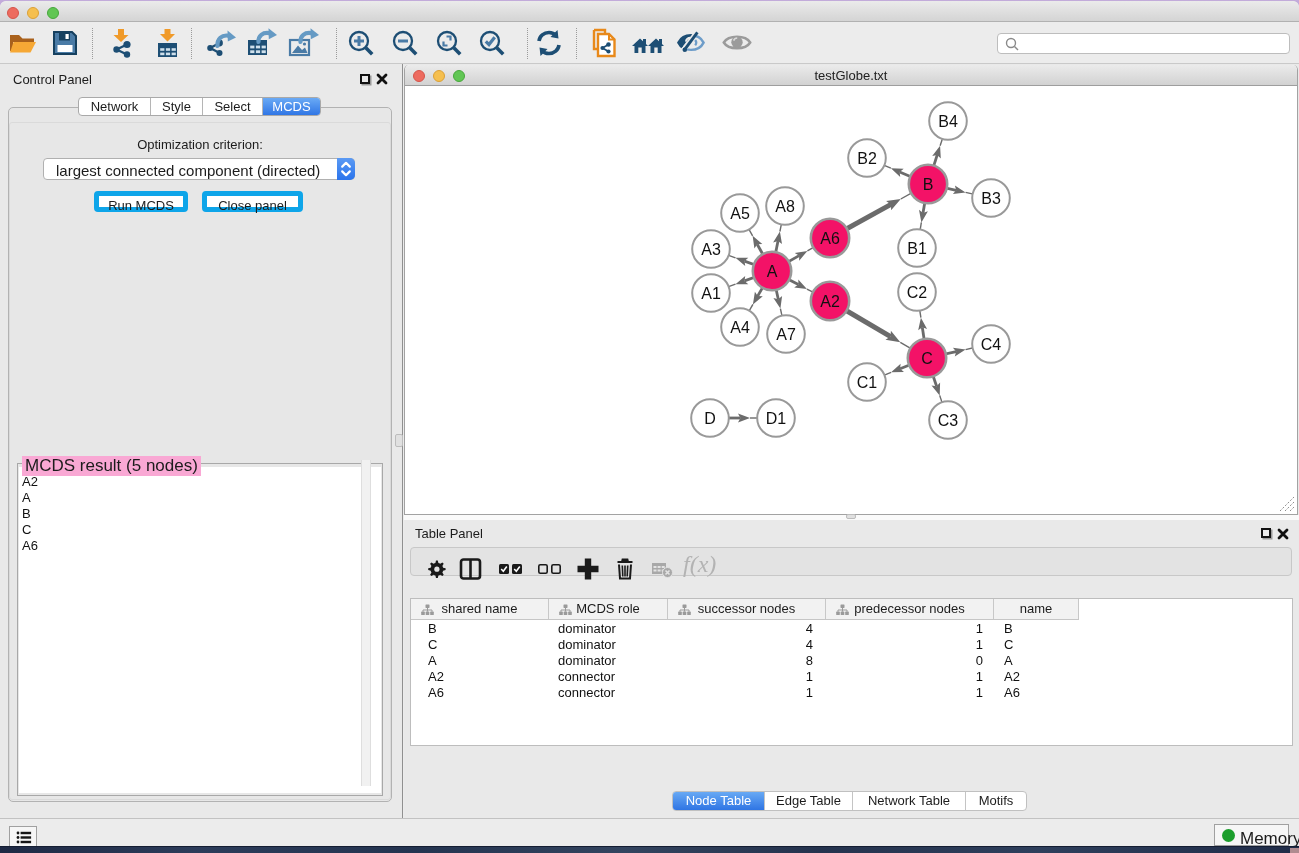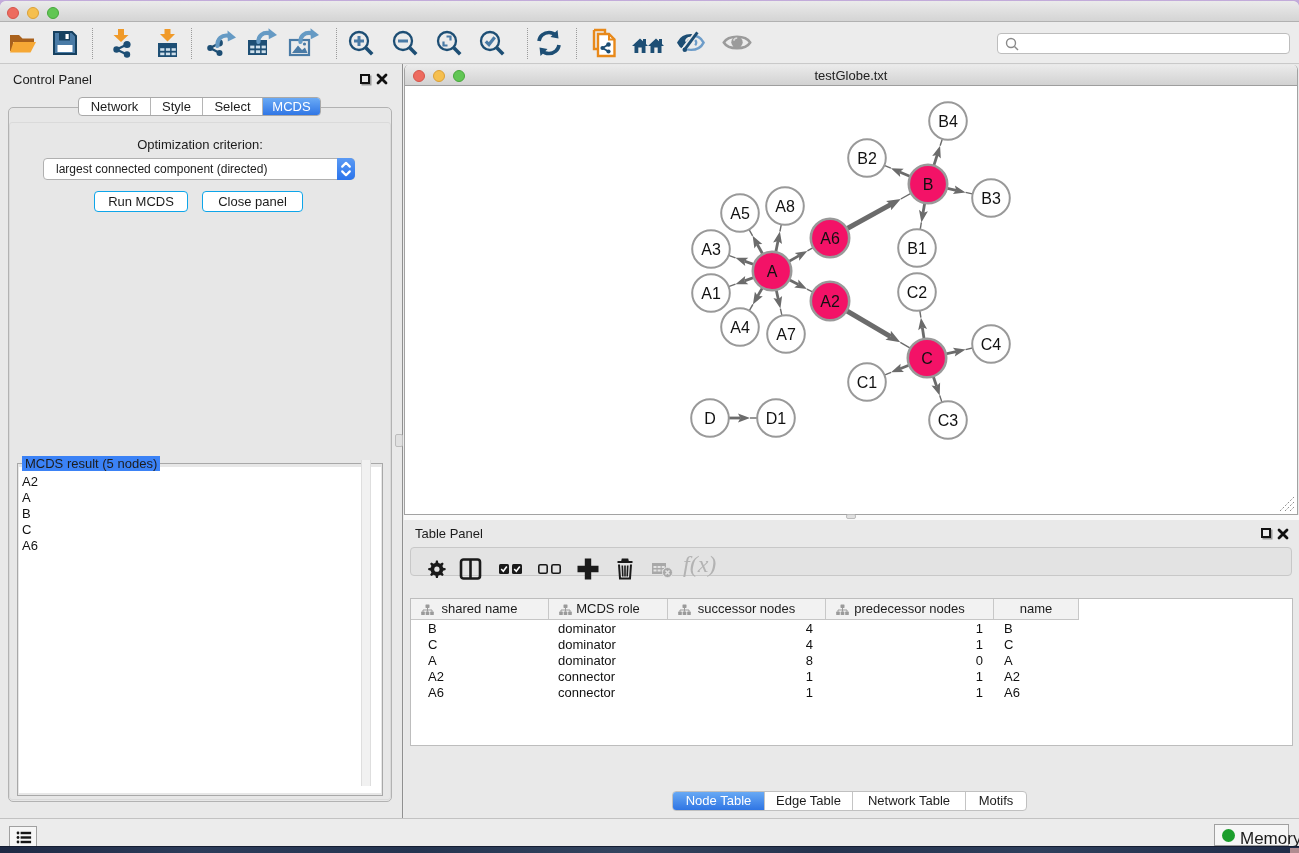--- a/index.html
+++ b/index.html
@@ -24,7 +24,7 @@
 .cptab.sel{background:linear-gradient(#6aaaf5,#3076e5);color:#fff}
 #optlabel{position:absolute;left:0;top:136px;width:400px;text-align:center;font-size:13px;color:#1c1c1c}
 #combo{position:absolute;left:43px;top:157px;width:312px;height:22px;background:#fff;border:1px solid #b0b0b0;border-radius:4px}
-#combo .ctext{position:absolute;left:12px;top:3px;font-size:12px;color:#1c1c1c}
+#combo .ctext{position:absolute;left:12px;top:3px;font-size:15px;color:#1c1c1c}
 #combo .spin{position:absolute;right:-1px;top:-1px;width:18px;height:22px;border-radius:0 5px 5px 0;background:linear-gradient(#5b9af4,#2a74ec)}
 .btn{position:absolute;height:21px;background:#fff;border:1px solid #0ea5e9;border-radius:4px;font-size:13px;color:#1c1c1c;text-align:center;line-height:19px}
 #groupbox{position:absolute;left:17px;top:462px;width:366px;height:333px;border:1px solid #a8a8a8}

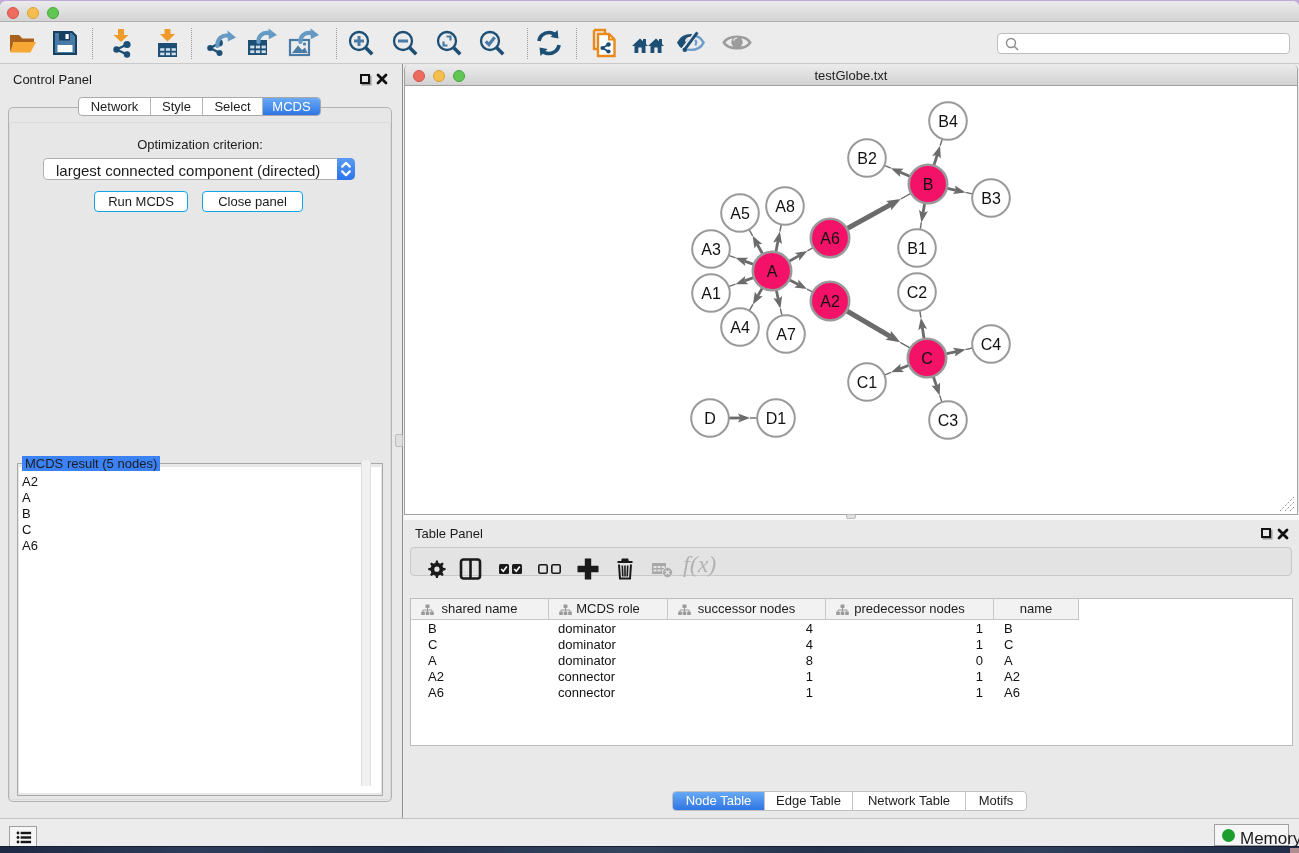--- a/index.html
+++ b/index.html
@@ -26,7 +26,7 @@
 #combo{position:absolute;left:43px;top:157px;width:312px;height:22px;background:#fff;border:1px solid #b0b0b0;border-radius:4px}
 #combo .ctext{position:absolute;left:12px;top:3px;font-size:15px;color:#1c1c1c}
 #combo .spin{position:absolute;right:-1px;top:-1px;width:18px;height:22px;border-radius:0 5px 5px 0;background:linear-gradient(#5b9af4,#2a74ec)}
-.btn{position:absolute;height:21px;background:#fff;border:1px solid #0ea5e9;border-radius:4px;font-size:13px;color:#1c1c1c;text-align:center;line-height:19px}
+.btn{position:absolute;height:21px;background:#fff;border:5px solid #0ea5e9;border-radius:4px;font-size:13px;color:#1c1c1c;text-align:center;line-height:19px}
 #groupbox{position:absolute;left:17px;top:462px;width:366px;height:333px;border:1px solid #a8a8a8}
 #grouplabel{position:absolute;left:22px;top:455px;background:#3b82f6;padding:0 3px;font-size:13px;color:#1c1c1c;z-index:5}
 #mcdslist{position:absolute;left:19px;top:466px;width:362px;height:326px;background:#fff;font-size:13px;color:#111;padding-top:7px}

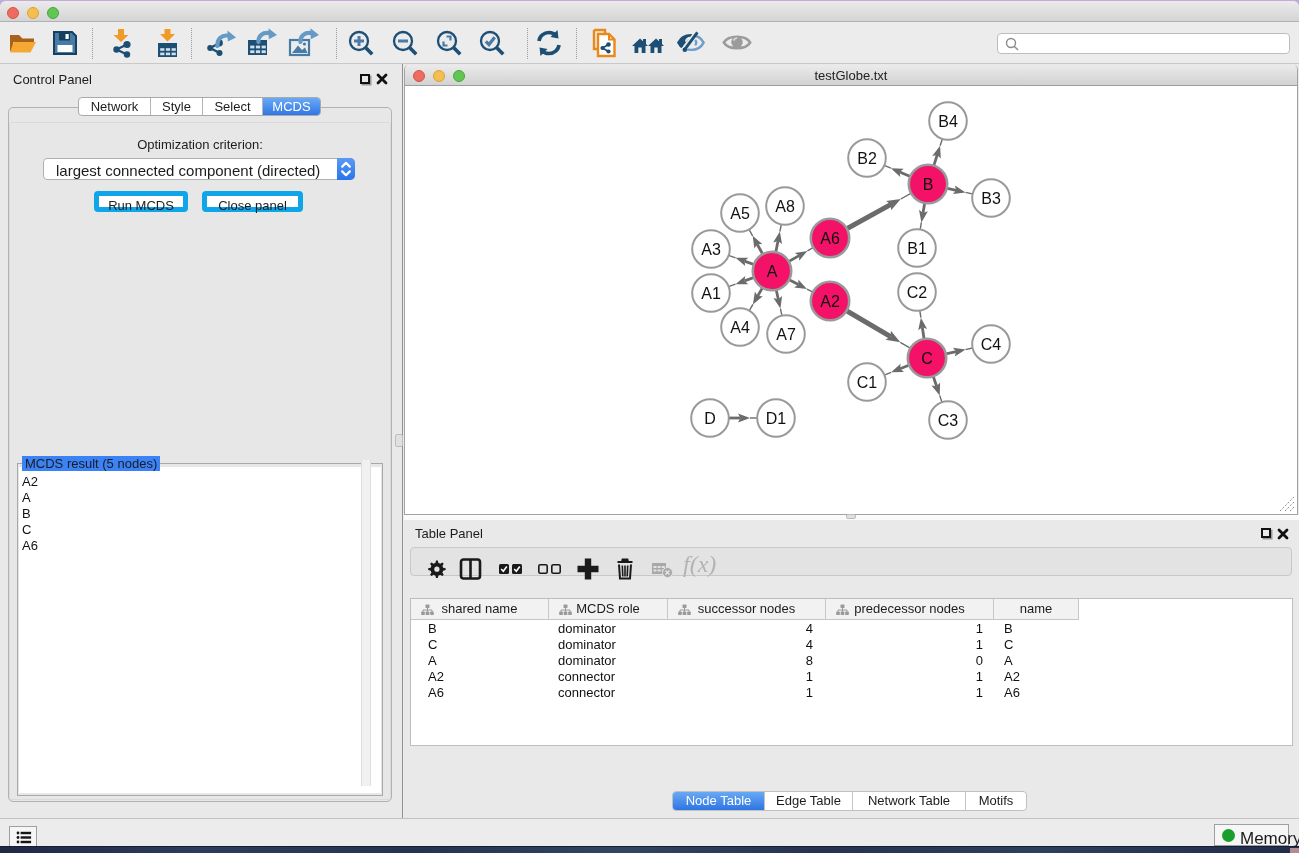--- a/index.html
+++ b/index.html
@@ -28,7 +28,7 @@
 #combo .spin{position:absolute;right:-1px;top:-1px;width:18px;height:22px;border-radius:0 5px 5px 0;background:linear-gradient(#5b9af4,#2a74ec)}
 .btn{position:absolute;height:21px;background:#fff;border:5px solid #0ea5e9;border-radius:4px;font-size:13px;color:#1c1c1c;text-align:center;line-height:19px}
 #groupbox{position:absolute;left:17px;top:462px;width:366px;height:333px;border:1px solid #a8a8a8}
-#grouplabel{position:absolute;left:22px;top:455px;background:#3b82f6;padding:0 3px;font-size:13px;color:#1c1c1c;z-index:5}
+#grouplabel{position:absolute;left:22px;top:455px;background:#f9a8d4;padding:0 3px;font-size:17px;color:#1c1c1c;z-index:5}
 #mcdslist{position:absolute;left:19px;top:466px;width:362px;height:326px;background:#fff;font-size:13px;color:#111;padding-top:7px}
 #mcdslist .row{padding-left:3px;height:16px;line-height:16px}
 #mcdsscroll{position:absolute;left:342px;top:-7px;width:10px;height:326px;background:#f1f1f1;border-left:1px solid #dedede;border-right:1px solid #dedede}

